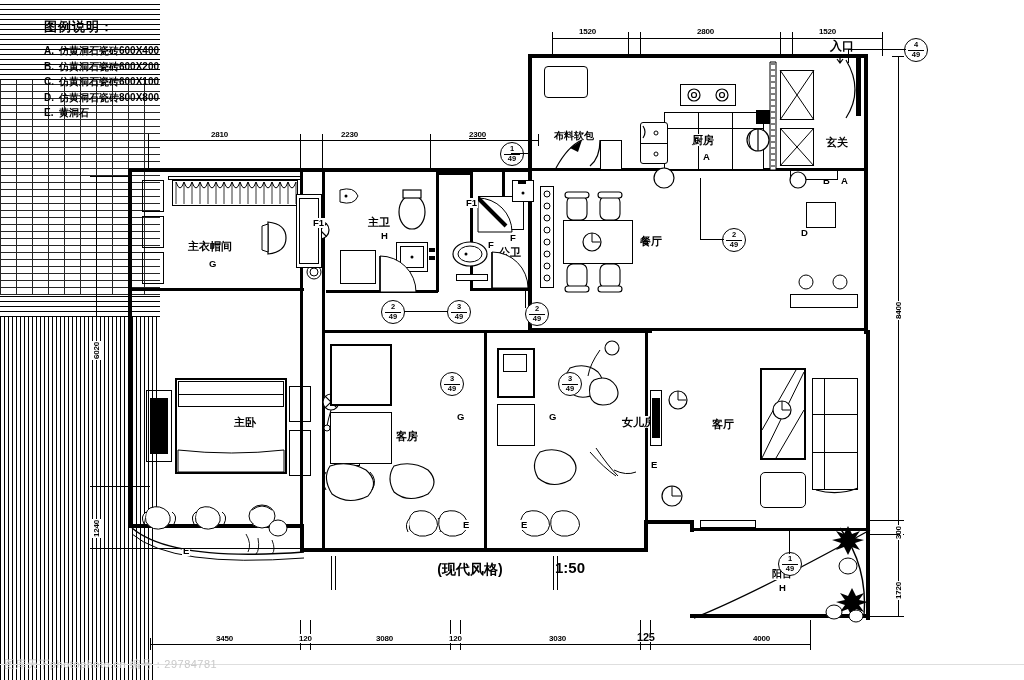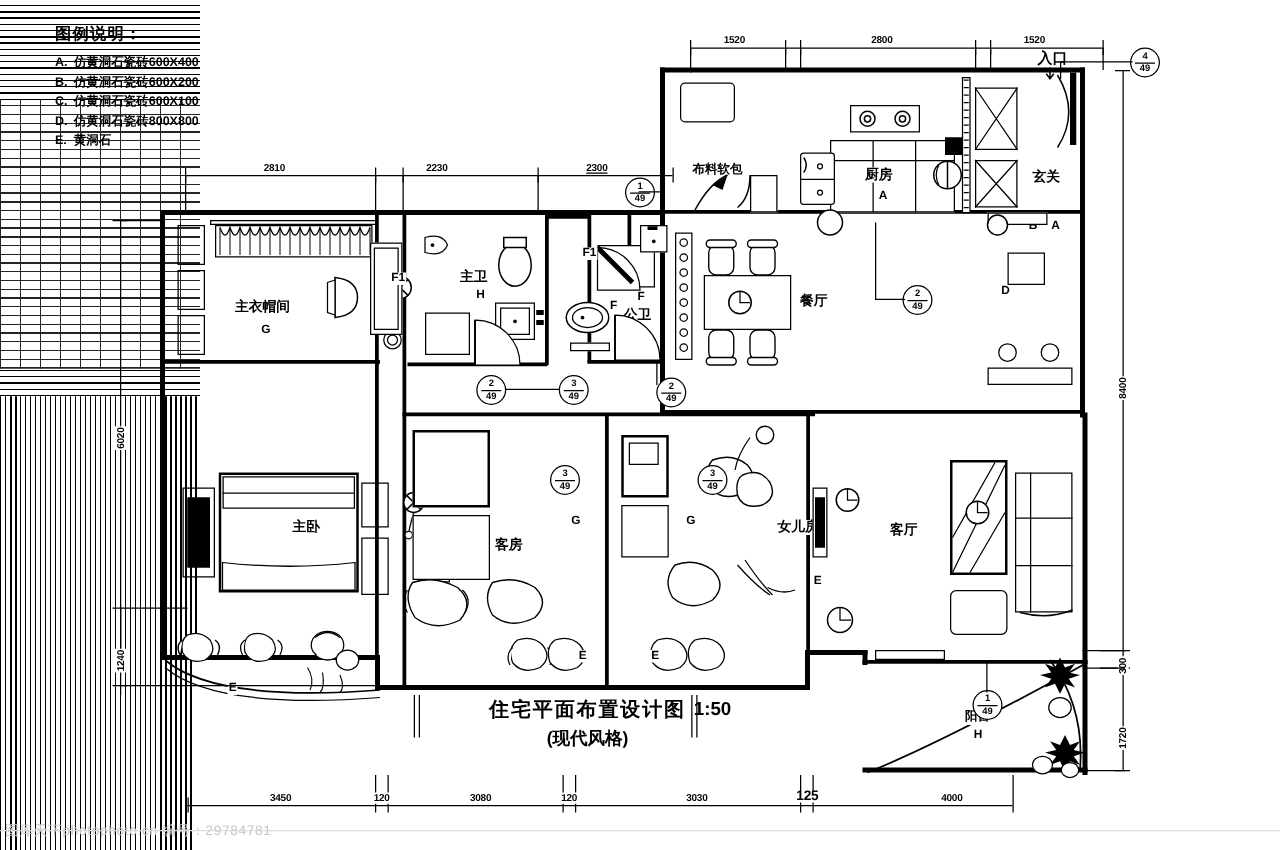--- a/index.html
+++ b/index.html
@@ -591,7 +591,6 @@
   <div id="tbar3"></div>
   <div id="tbar4"></div>
   <div id="titleblock">
-    <div class="t1">住宅平面布置设计图</div>
     <div class="t2">(现代风格)</div>
     <div class="scale">1:50</div>
   </div>

